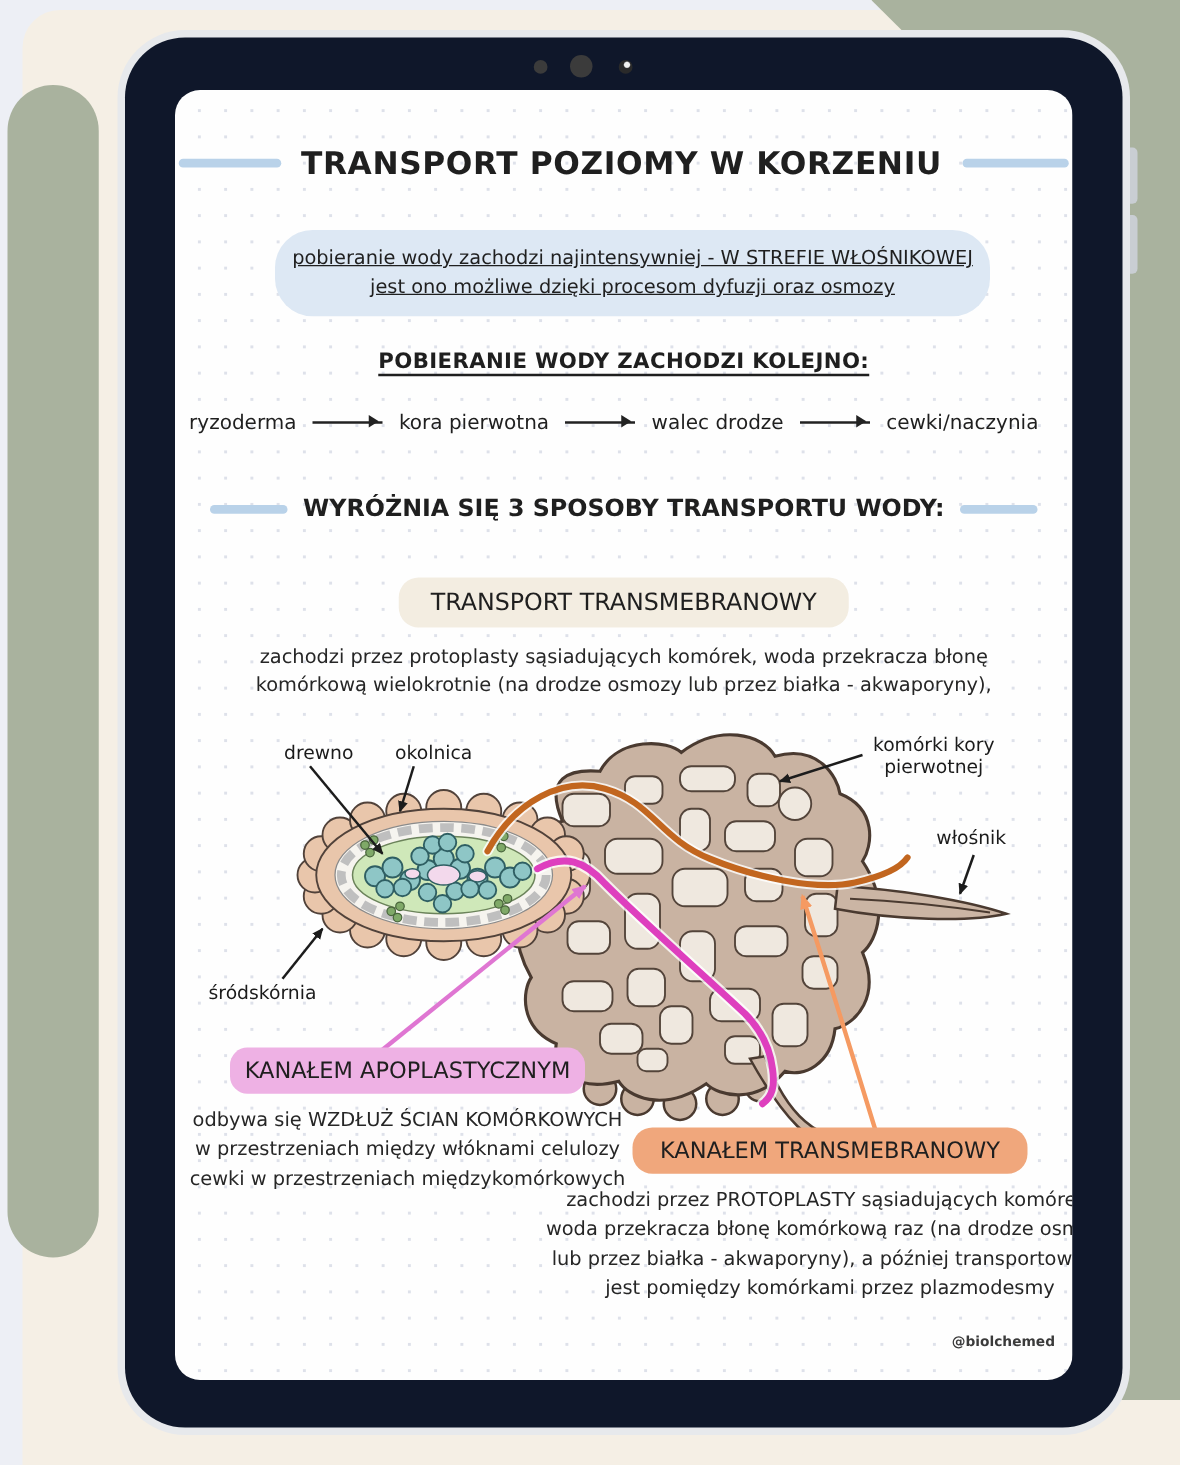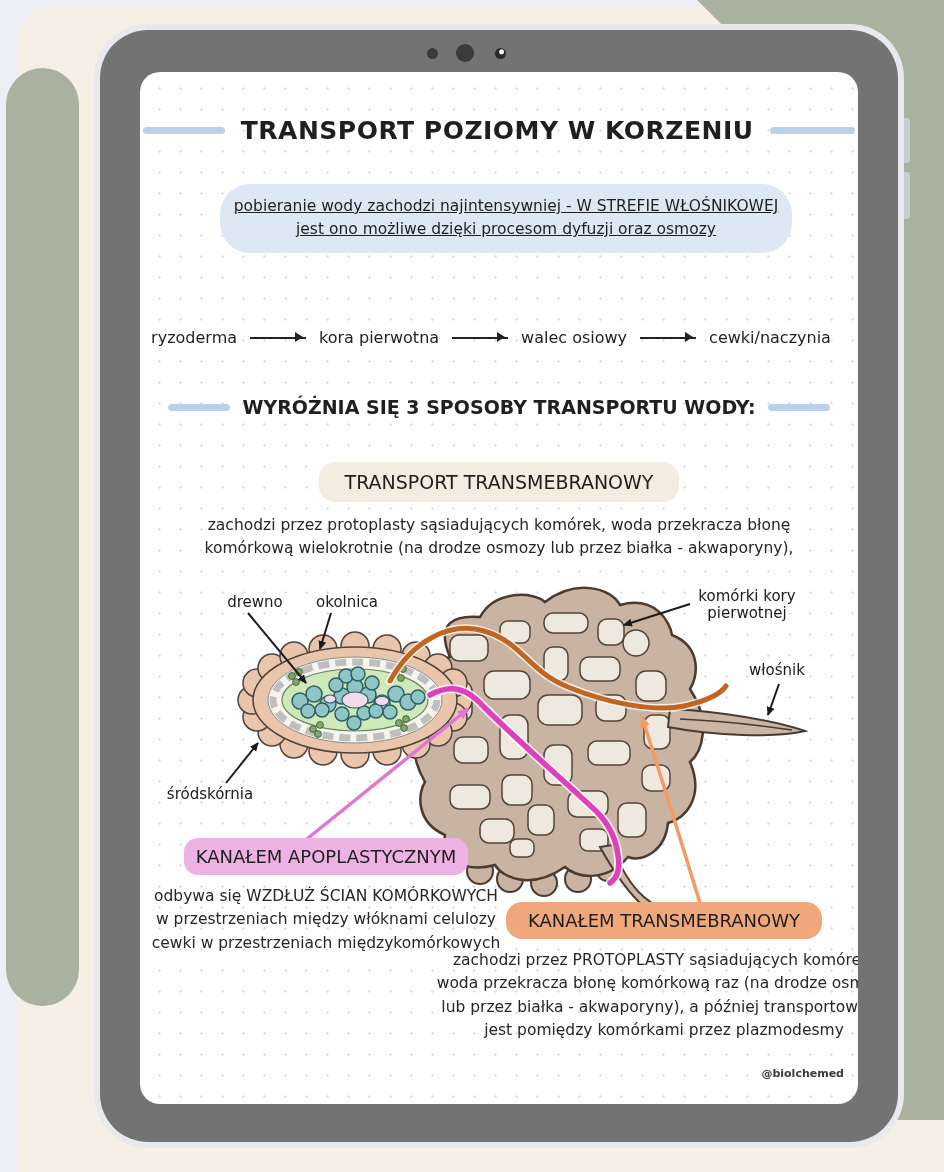--- a/index.html
+++ b/index.html
@@ -27,7 +27,7 @@
   .btn1 { left:890px; top:118px; height:45px; }
   .btn2 { left:890px; top:172px; height:47px; }
   .tablet { position:absolute; left:100px; top:30px; width:798px; height:1112px;
-    background:#737373; border-radius:48px; box-shadow:0 0 0 6px #e7e9ec; z-index:4; }
+    background:#0f172a; border-radius:48px; box-shadow:0 0 0 6px #e7e9ec; z-index:4; }
   .cam-dot { position:absolute; border-radius:50%; background:#3b3b3b; }
   .cam-d1 { left:327px; top:18px; width:11px; height:11px; }
   .cam-d2 { left:356px; top:14px; width:18px; height:18px; }

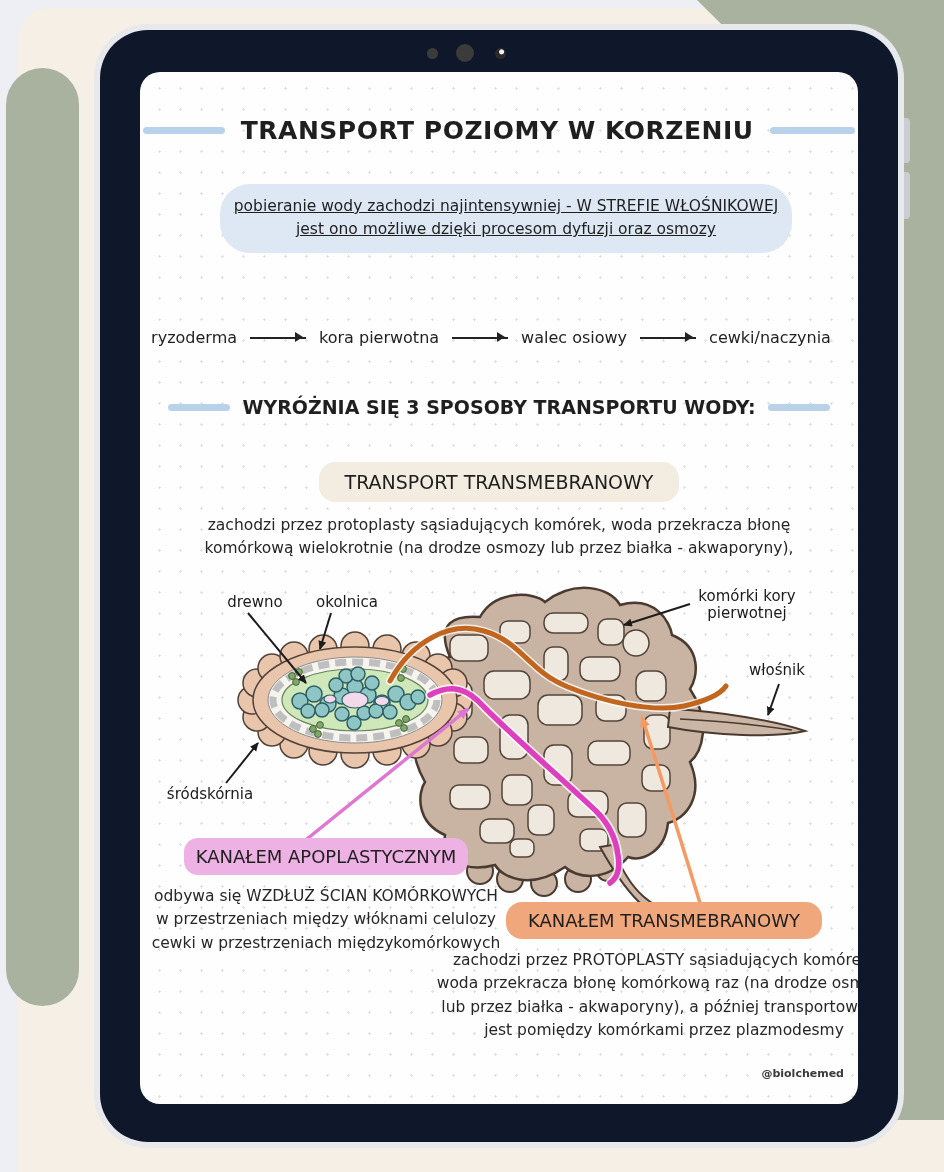--- a/index.html
+++ b/index.html
@@ -108,6 +108,9 @@
       <div>jest ono możliwe dzięki procesom dyfuzji oraz osmozy</div>
     </div>
 
+    <div class="abs seq-h">
+      <span>POBIERANIE WODY ZACHODZI KOLEJNO:</span>
+    </div>
     <div class="abs flow">
       <span>ryzoderma</span>
       <span class="f-arrow"></span>

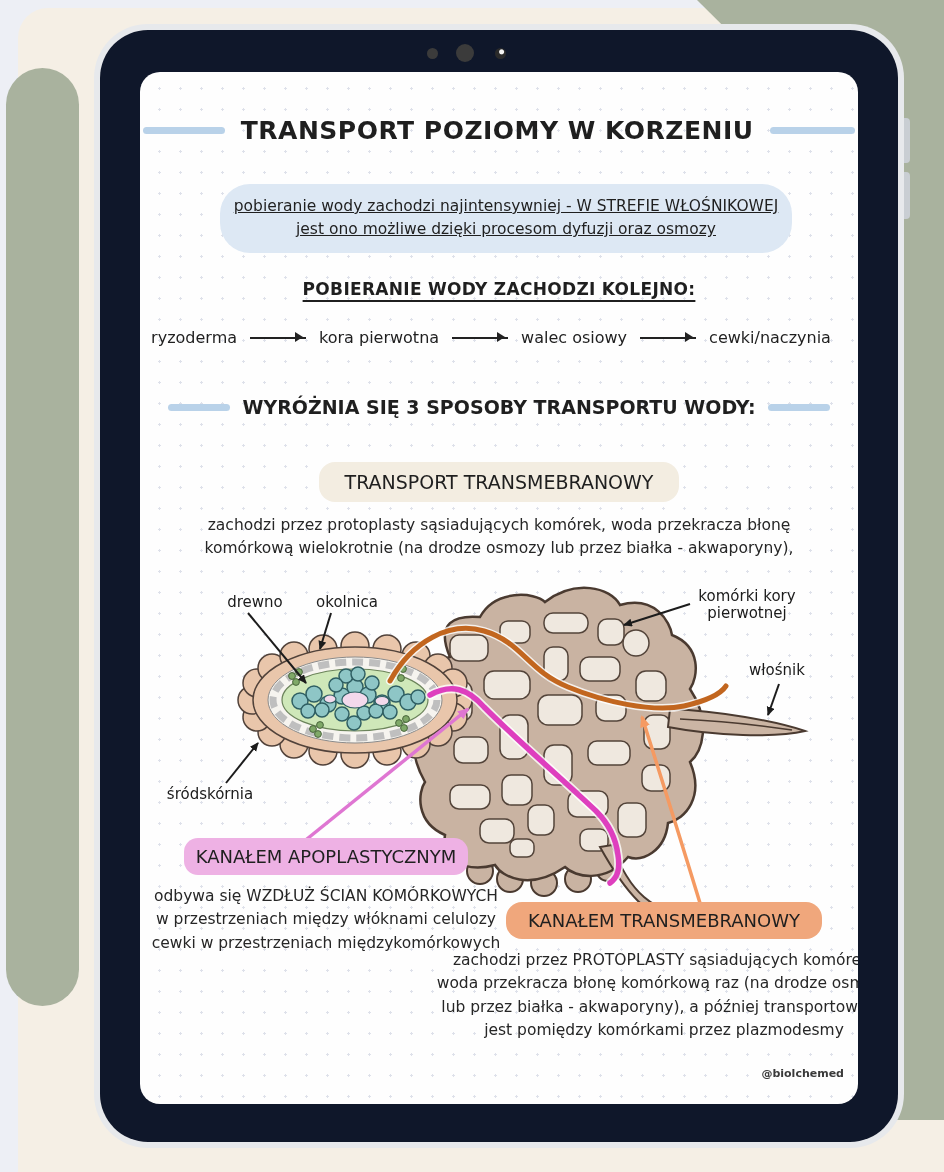--- a/index.html
+++ b/index.html
@@ -116,7 +116,7 @@
       <span class="f-arrow"></span>
       <span>kora pierwotna</span>
       <span class="f-arrow"></span>
-      <span>walec osiowy</span>
+      <span>walec drodze</span>
       <span class="f-arrow"></span>
       <span>cewki/naczynia</span>
     </div>

